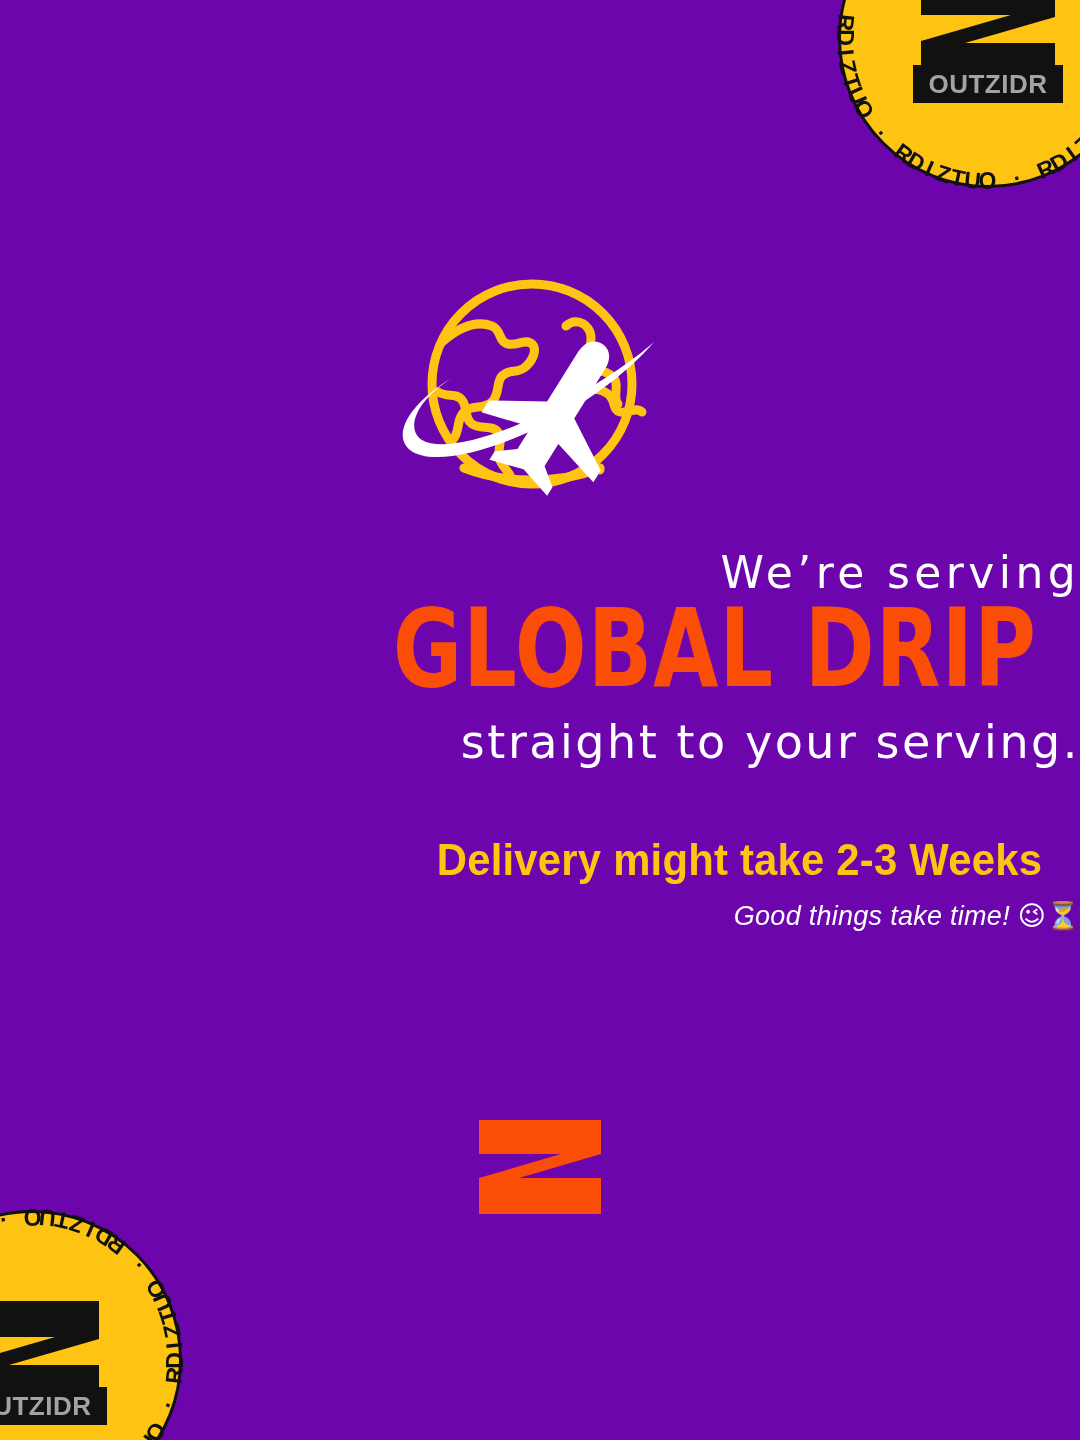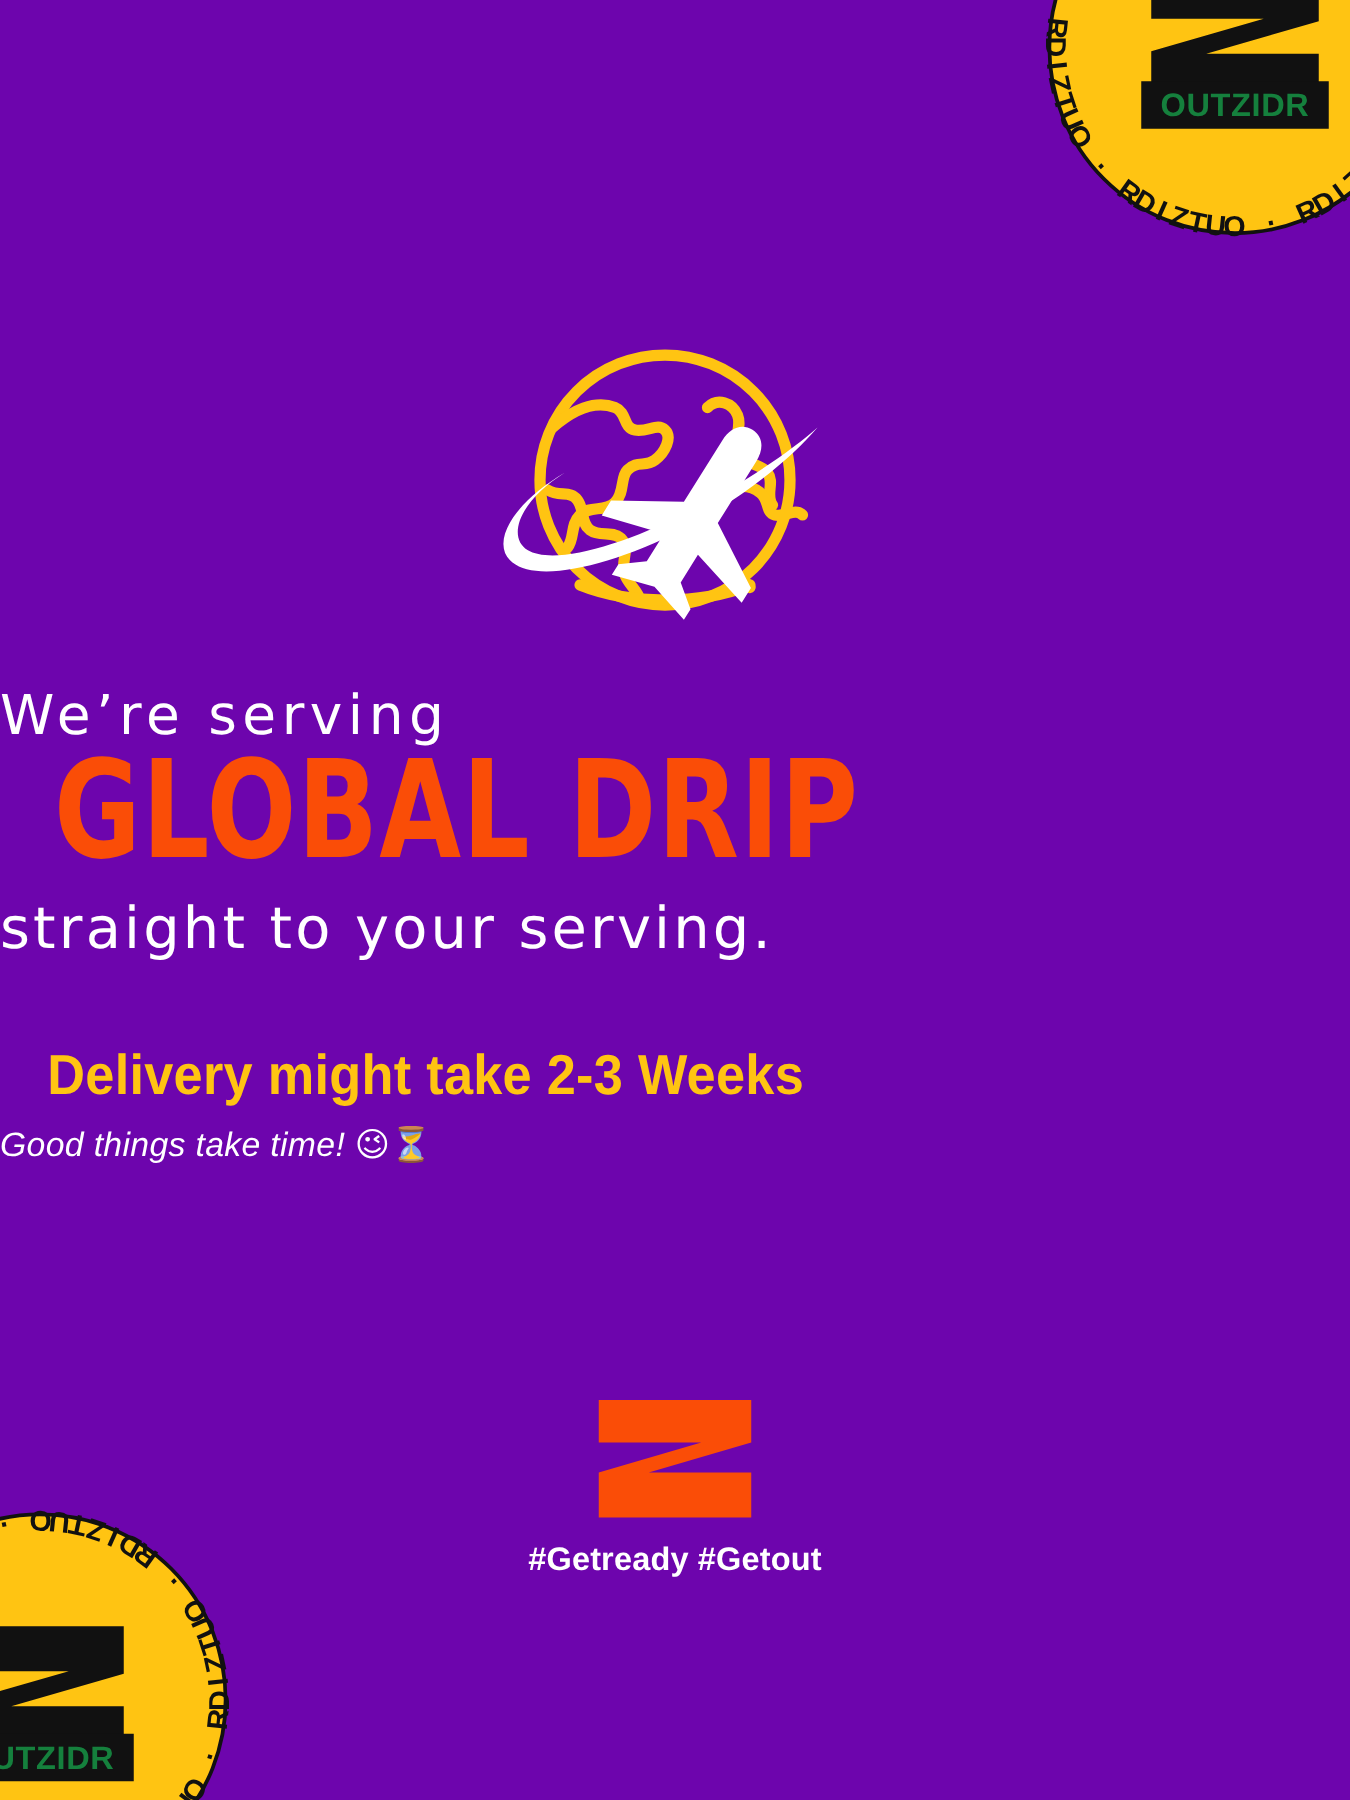--- a/index.html
+++ b/index.html
@@ -54,7 +54,7 @@
   }
   .core-bar {
     background: #111;
-    color: #15803d;
+    color: #a3a3a3;
     font-weight: 700;
     text-align: center;
     letter-spacing: 0.02em;

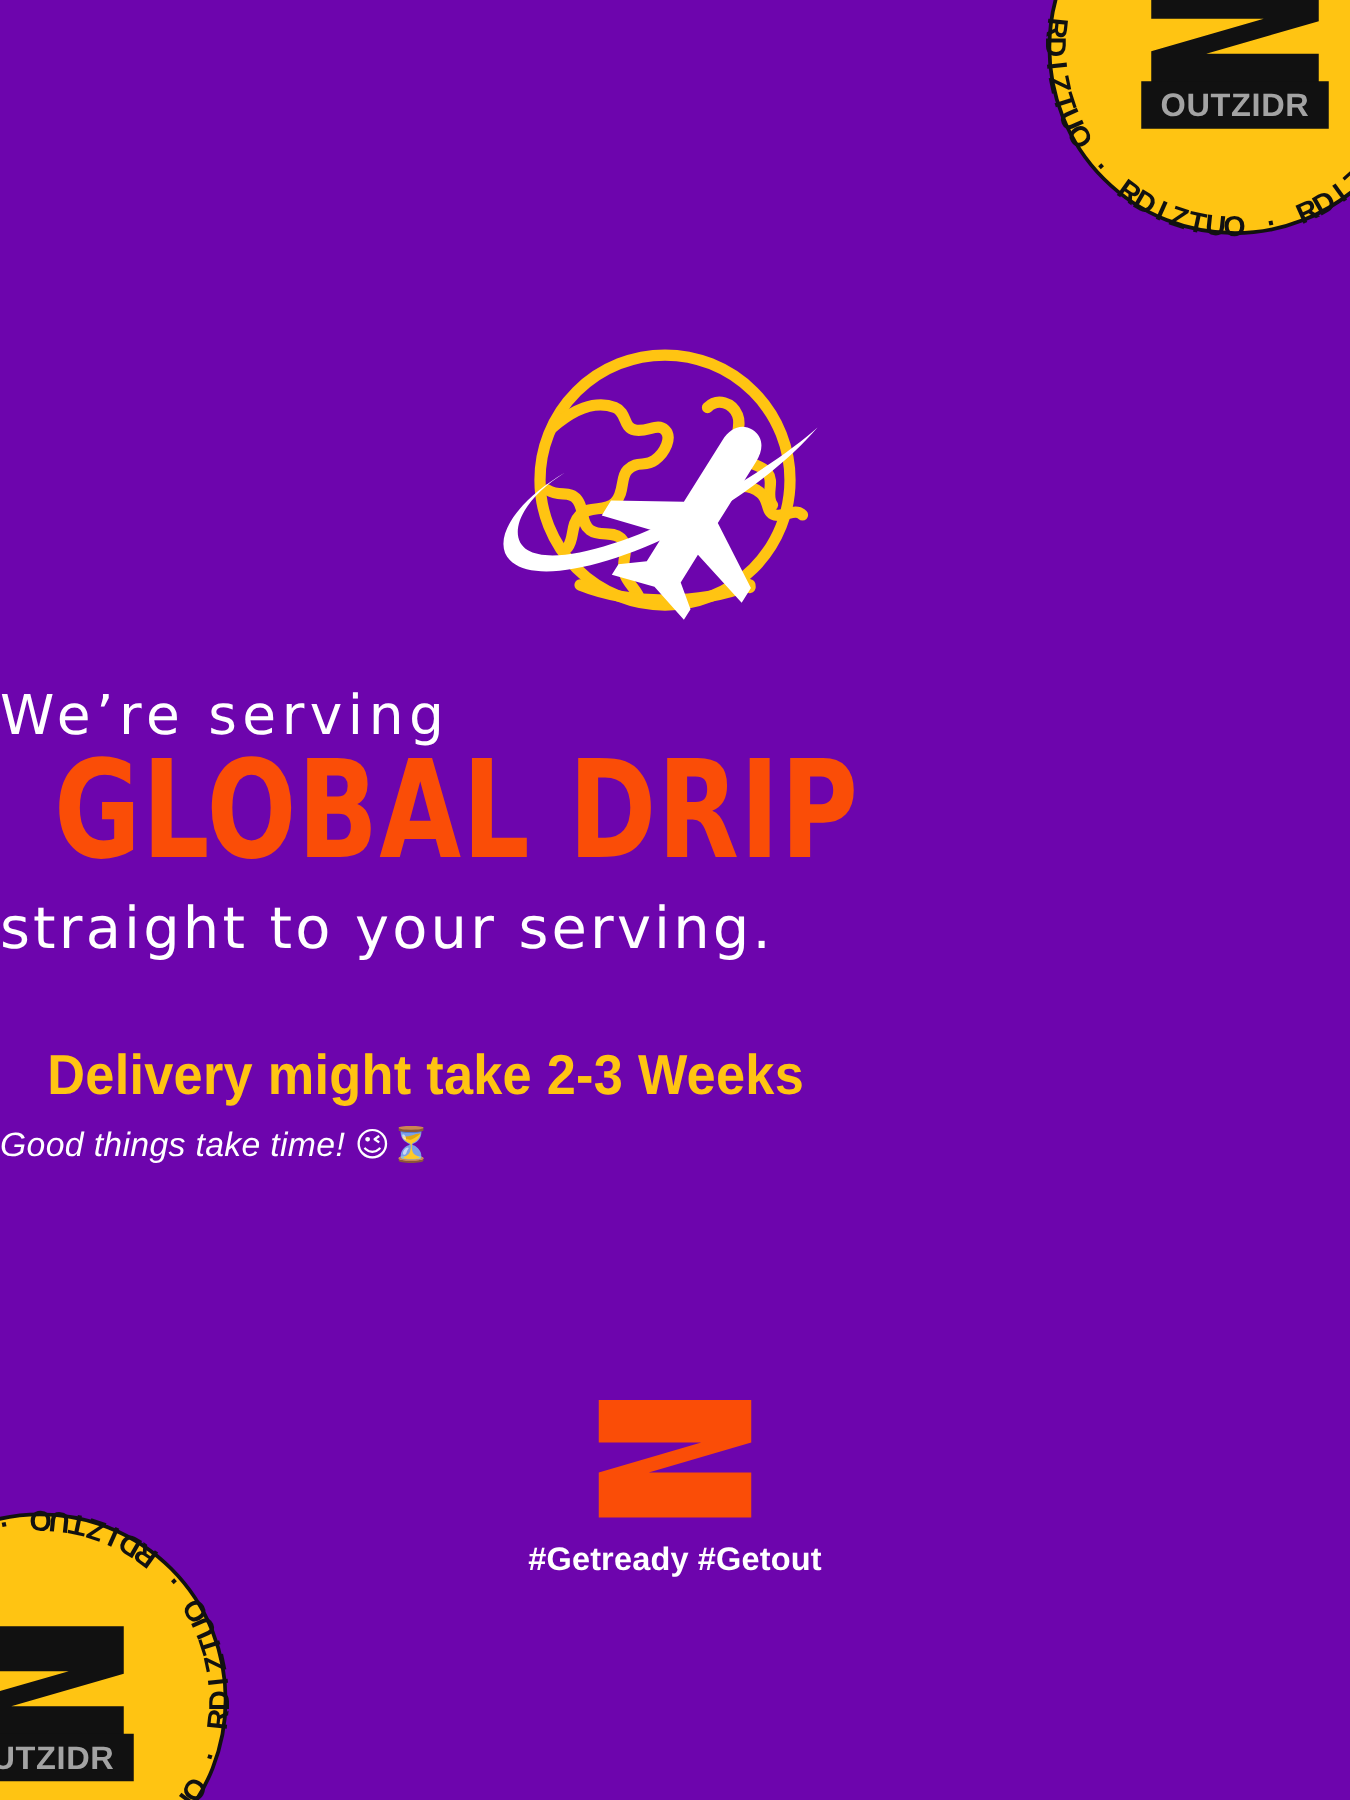--- a/index.html
+++ b/index.html
@@ -91,7 +91,7 @@
     left: 0;
     right: 0;
     top: 548px;
-    text-align: left;
+    text-align: right;
   }
   .line-serving {
     color: #ffffff;

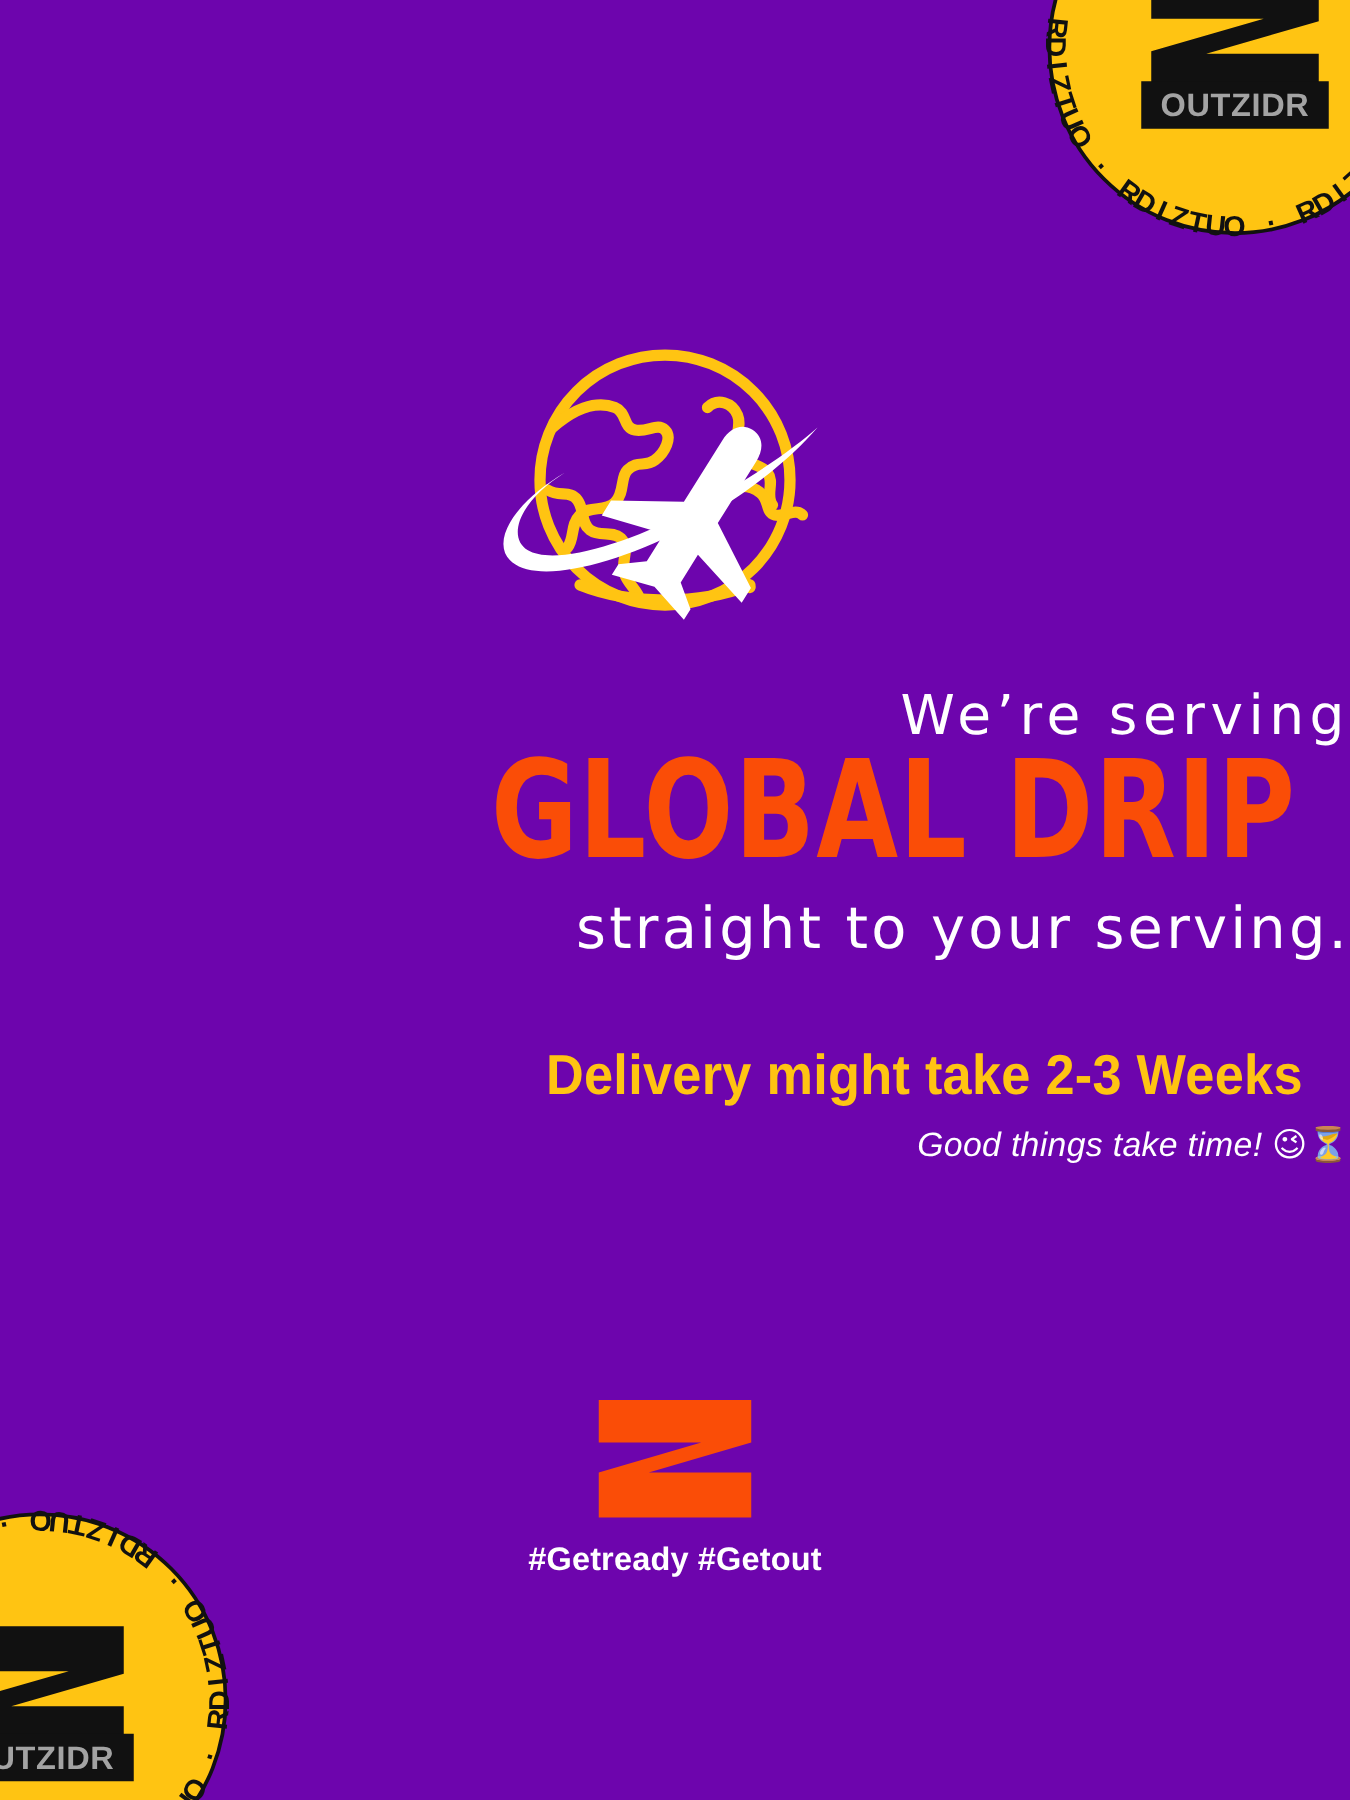--- a/index.html
+++ b/index.html
@@ -242,7 +242,6 @@
     <svg id="footer-z" width="126" height="98" viewBox="0 0 126 98">
       <polygon points="2,2 124,2 124,36 42,60 124,60 124,96 2,96 2,60 84,36 2,36" fill="#FA4D07"></polygon>
     </svg>
-    <div class="hashtags">#Getready #Getout</div>
   </div>
 
   <div class="badge" id="badge-bl">

